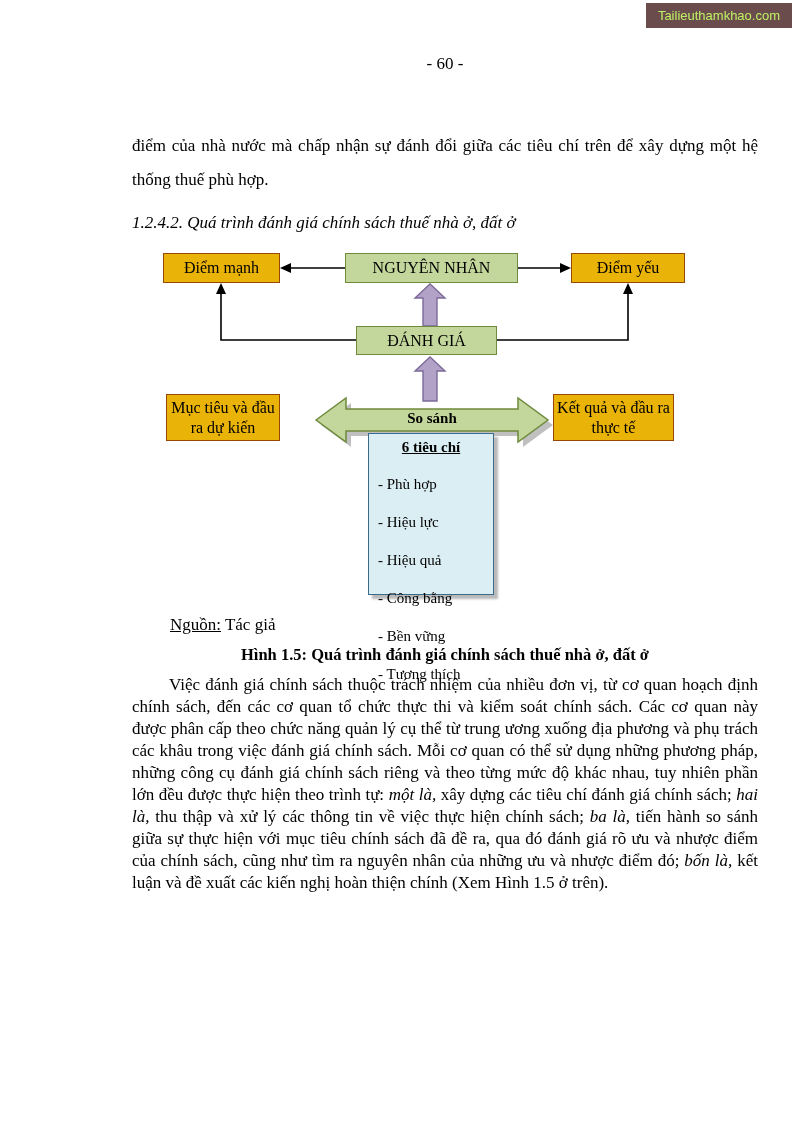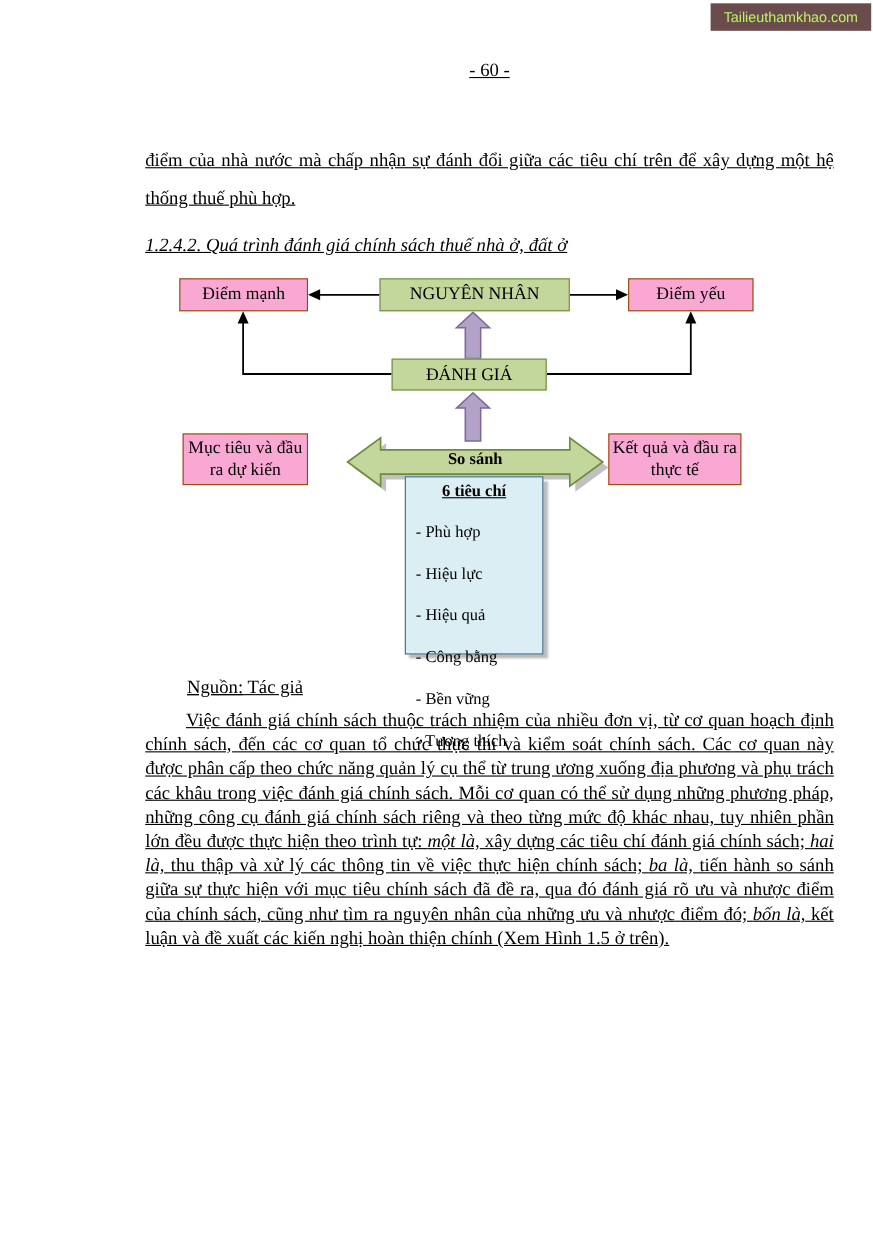--- a/index.html
+++ b/index.html
@@ -19,7 +19,7 @@
     font-family:"Liberation Sans", sans-serif;
     font-size:13px; padding:5px 12px;
   }
-  .content { padding:0 36px 0 132px;text-decoration:underline; }
+  .content { padding:0 36px 0 132px; }
   .page-number { text-align:center; padding-top:54px; font-size:17px; }
   .intro-paragraph {
     margin-top:55px; font-size:17px; line-height:34px;

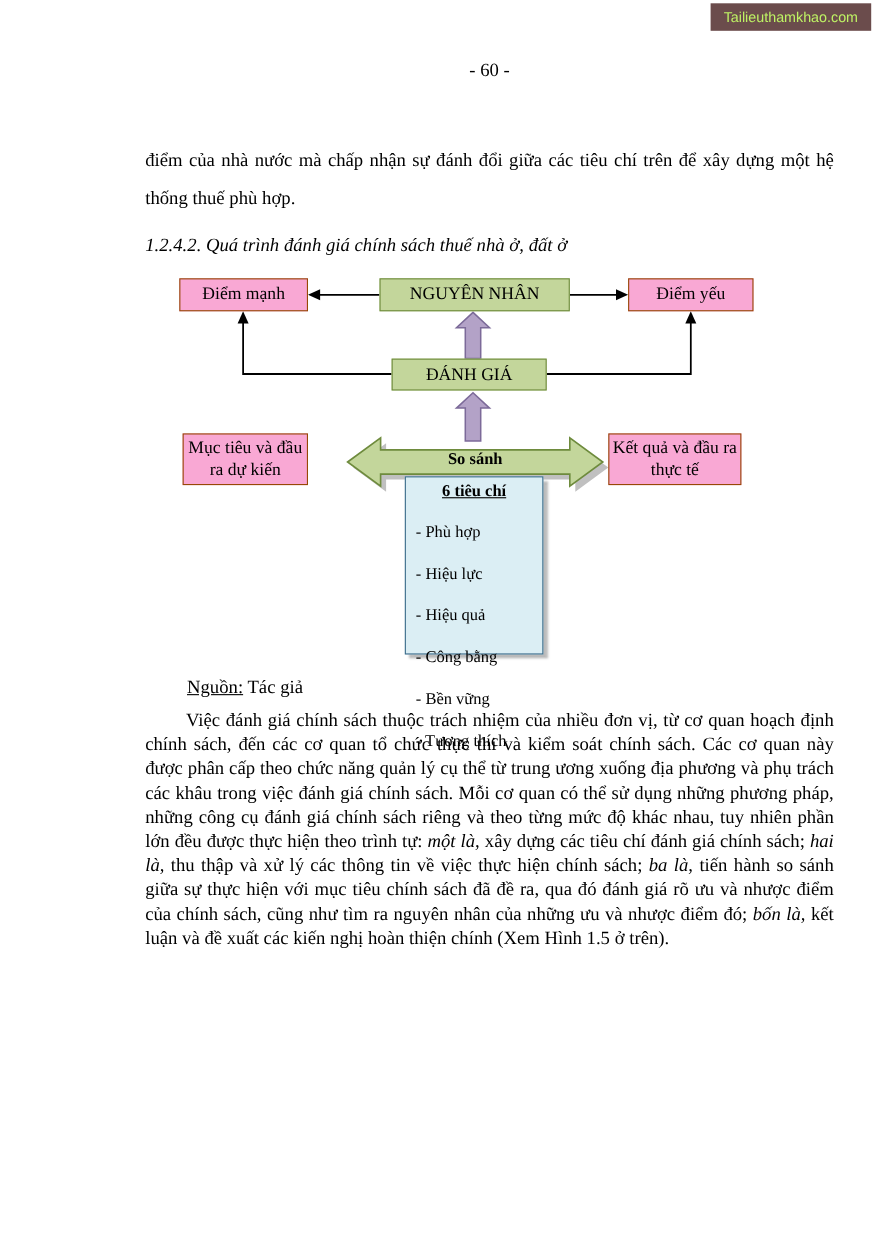--- a/index.html
+++ b/index.html
@@ -35,7 +35,7 @@
     display:flex; align-items:center; justify-content:center;
     text-align:center; font-size:16px; line-height:1.25;
   }
-  .peach { background:#f9a8d4; border:1.4px solid #974806; }
+  .peach { background:#eab308; border:1.4px solid #974806; }
   .green { background:#c3d69b; border:1.4px solid #6e8b3d; }
   .box-strengths  { left:31px;  top:2px;   width:117px; height:30px; }
   .box-cause      { left:213px; top:2px;   width:173px; height:30px; }

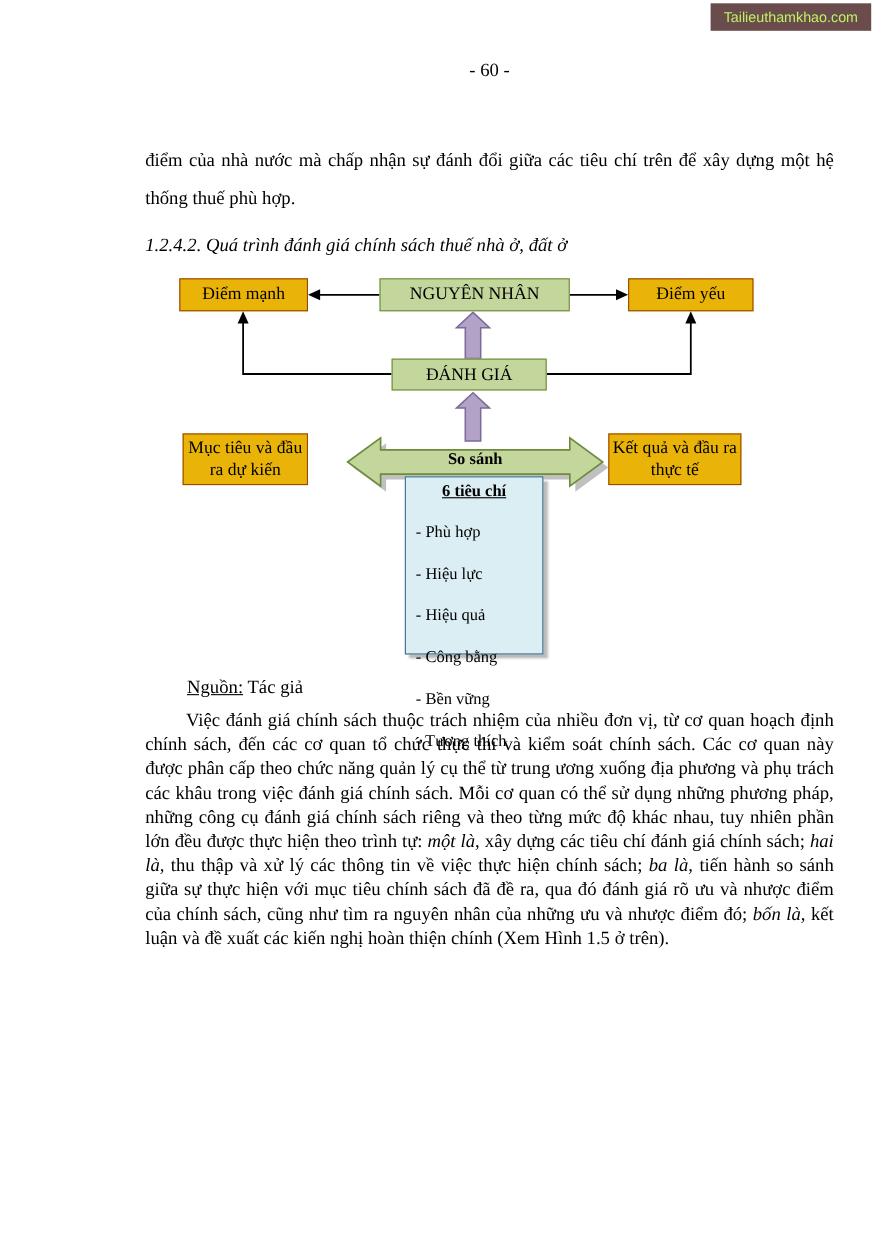--- a/index.html
+++ b/index.html
@@ -143,6 +143,7 @@
 
     <p class="source-note"><span class="source-label">Nguồn:</span><span> Tác giả</span></p>
 
+    <p class="figure-caption">Hình 1.5: Quá trình đánh giá chính sách thuế nhà ở, đất ở</p>
 
     <p class="body-paragraph"><span>Việc đánh giá chính sách thuộc trách nhiệm của nhiều đơn vị, từ cơ quan hoạch định chính sách, đến các cơ quan tổ chức thực thi và kiểm soát chính sách. Các cơ quan này được phân cấp theo chức năng quản lý cụ thể từ trung ương xuống địa phương và phụ trách các khâu trong việc đánh giá chính sách. Mỗi cơ quan có thể sử dụng những phương pháp, những công cụ đánh giá chính sách riêng và theo từng mức độ khác nhau, tuy nhiên phần lớn đều được thực hiện theo trình tự: </span><span class="seg-italic">một là,</span><span> xây dựng các tiêu chí đánh giá chính sách; </span><span class="seg-italic">hai là,</span><span> thu thập và xử lý các thông tin về việc thực hiện chính sách; </span><span class="seg-italic">ba là,</span><span> tiến hành so sánh giữa sự thực hiện với mục tiêu chính sách đã đề ra, qua đó đánh giá rõ ưu và nhược điểm của chính sách, cũng như tìm ra nguyên nhân của những ưu và nhược điểm đó; </span><span class="seg-italic">bốn là,</span><span> kết luận và đề xuất các kiến nghị hoàn thiện chính (Xem Hình 1.5 ở trên).</span></p>
 

